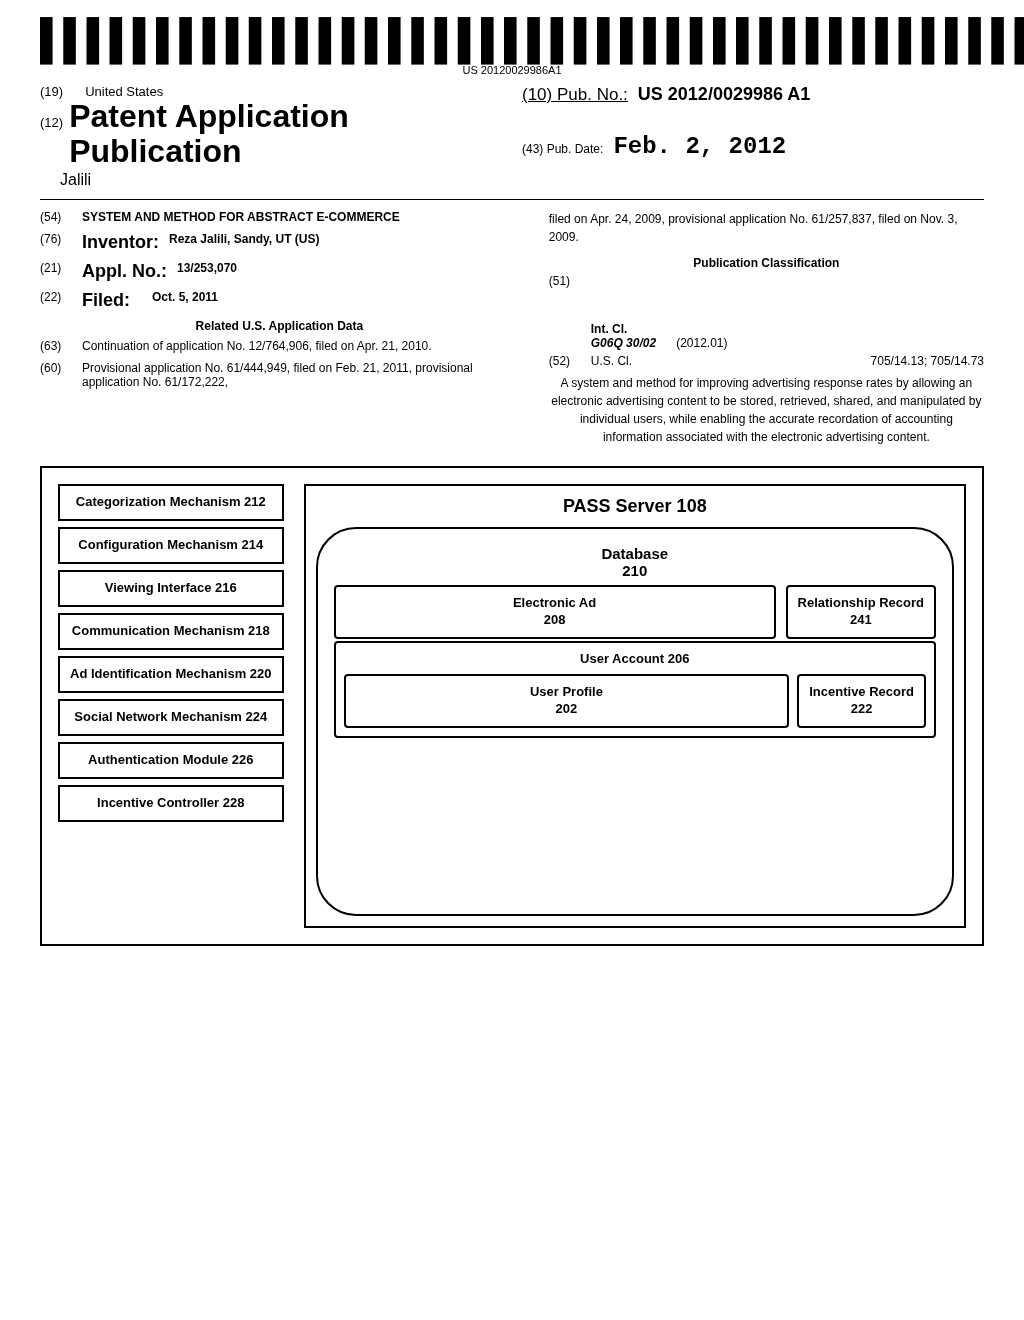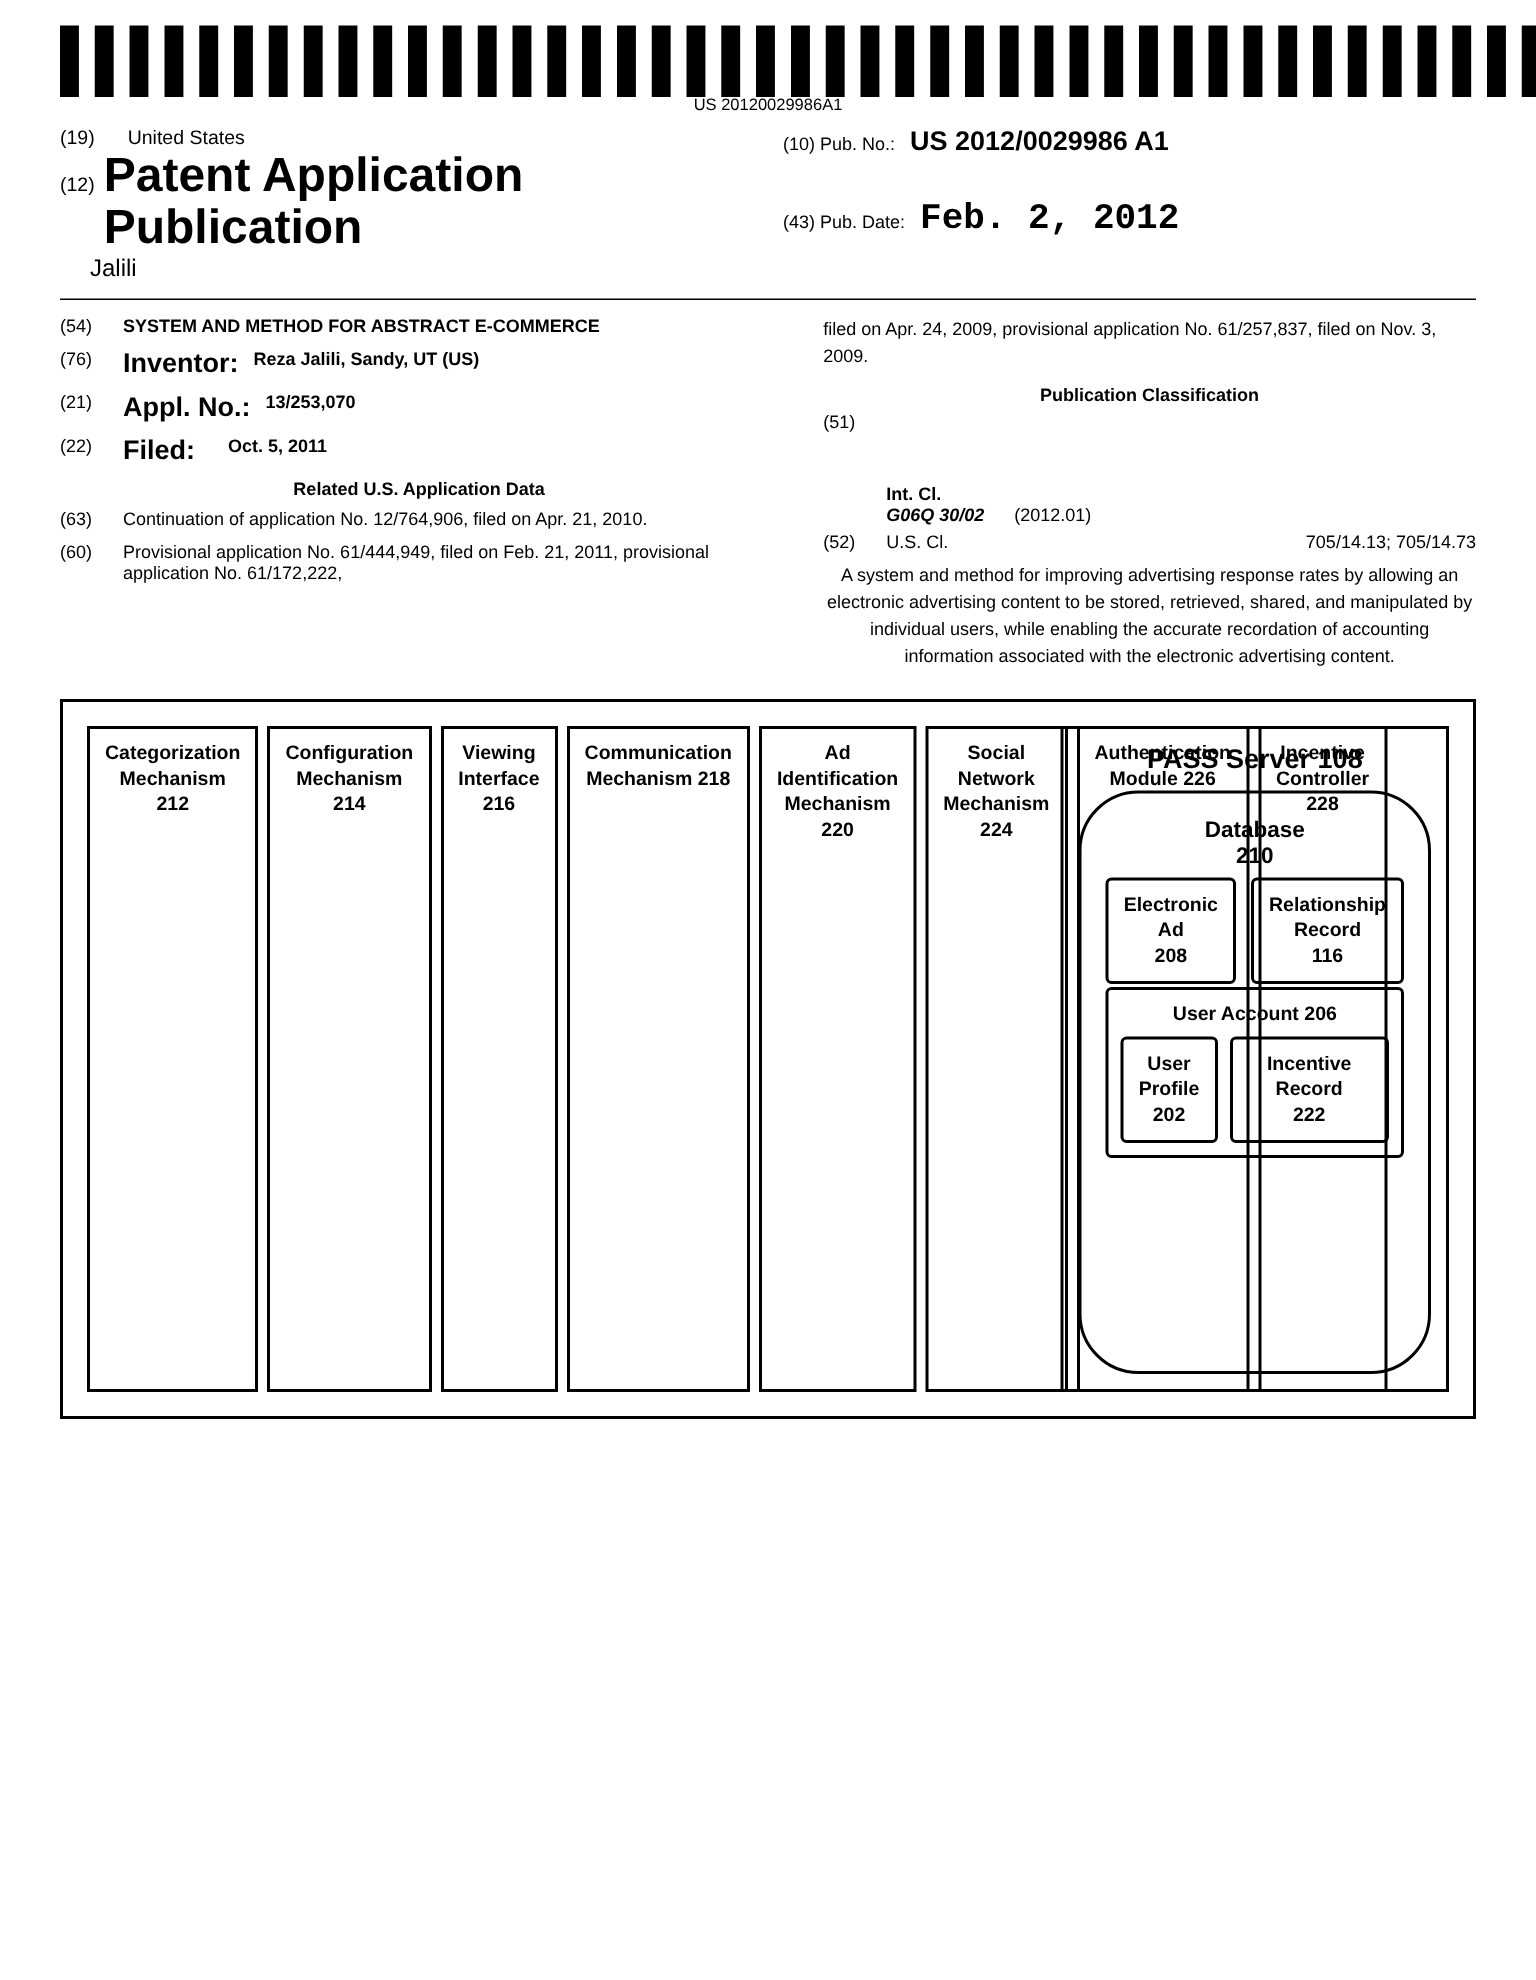--- a/index.html
+++ b/index.html
@@ -69,9 +69,10 @@
       gap: 10px;
     }
     .pub-label {
-      font-size: 12px;
+      font-size: 17px;
       font-family: Arial, sans-serif;
       white-space: nowrap;
+      text-decoration: underline;
     }
     .pub-number {
       font-size: 18px;

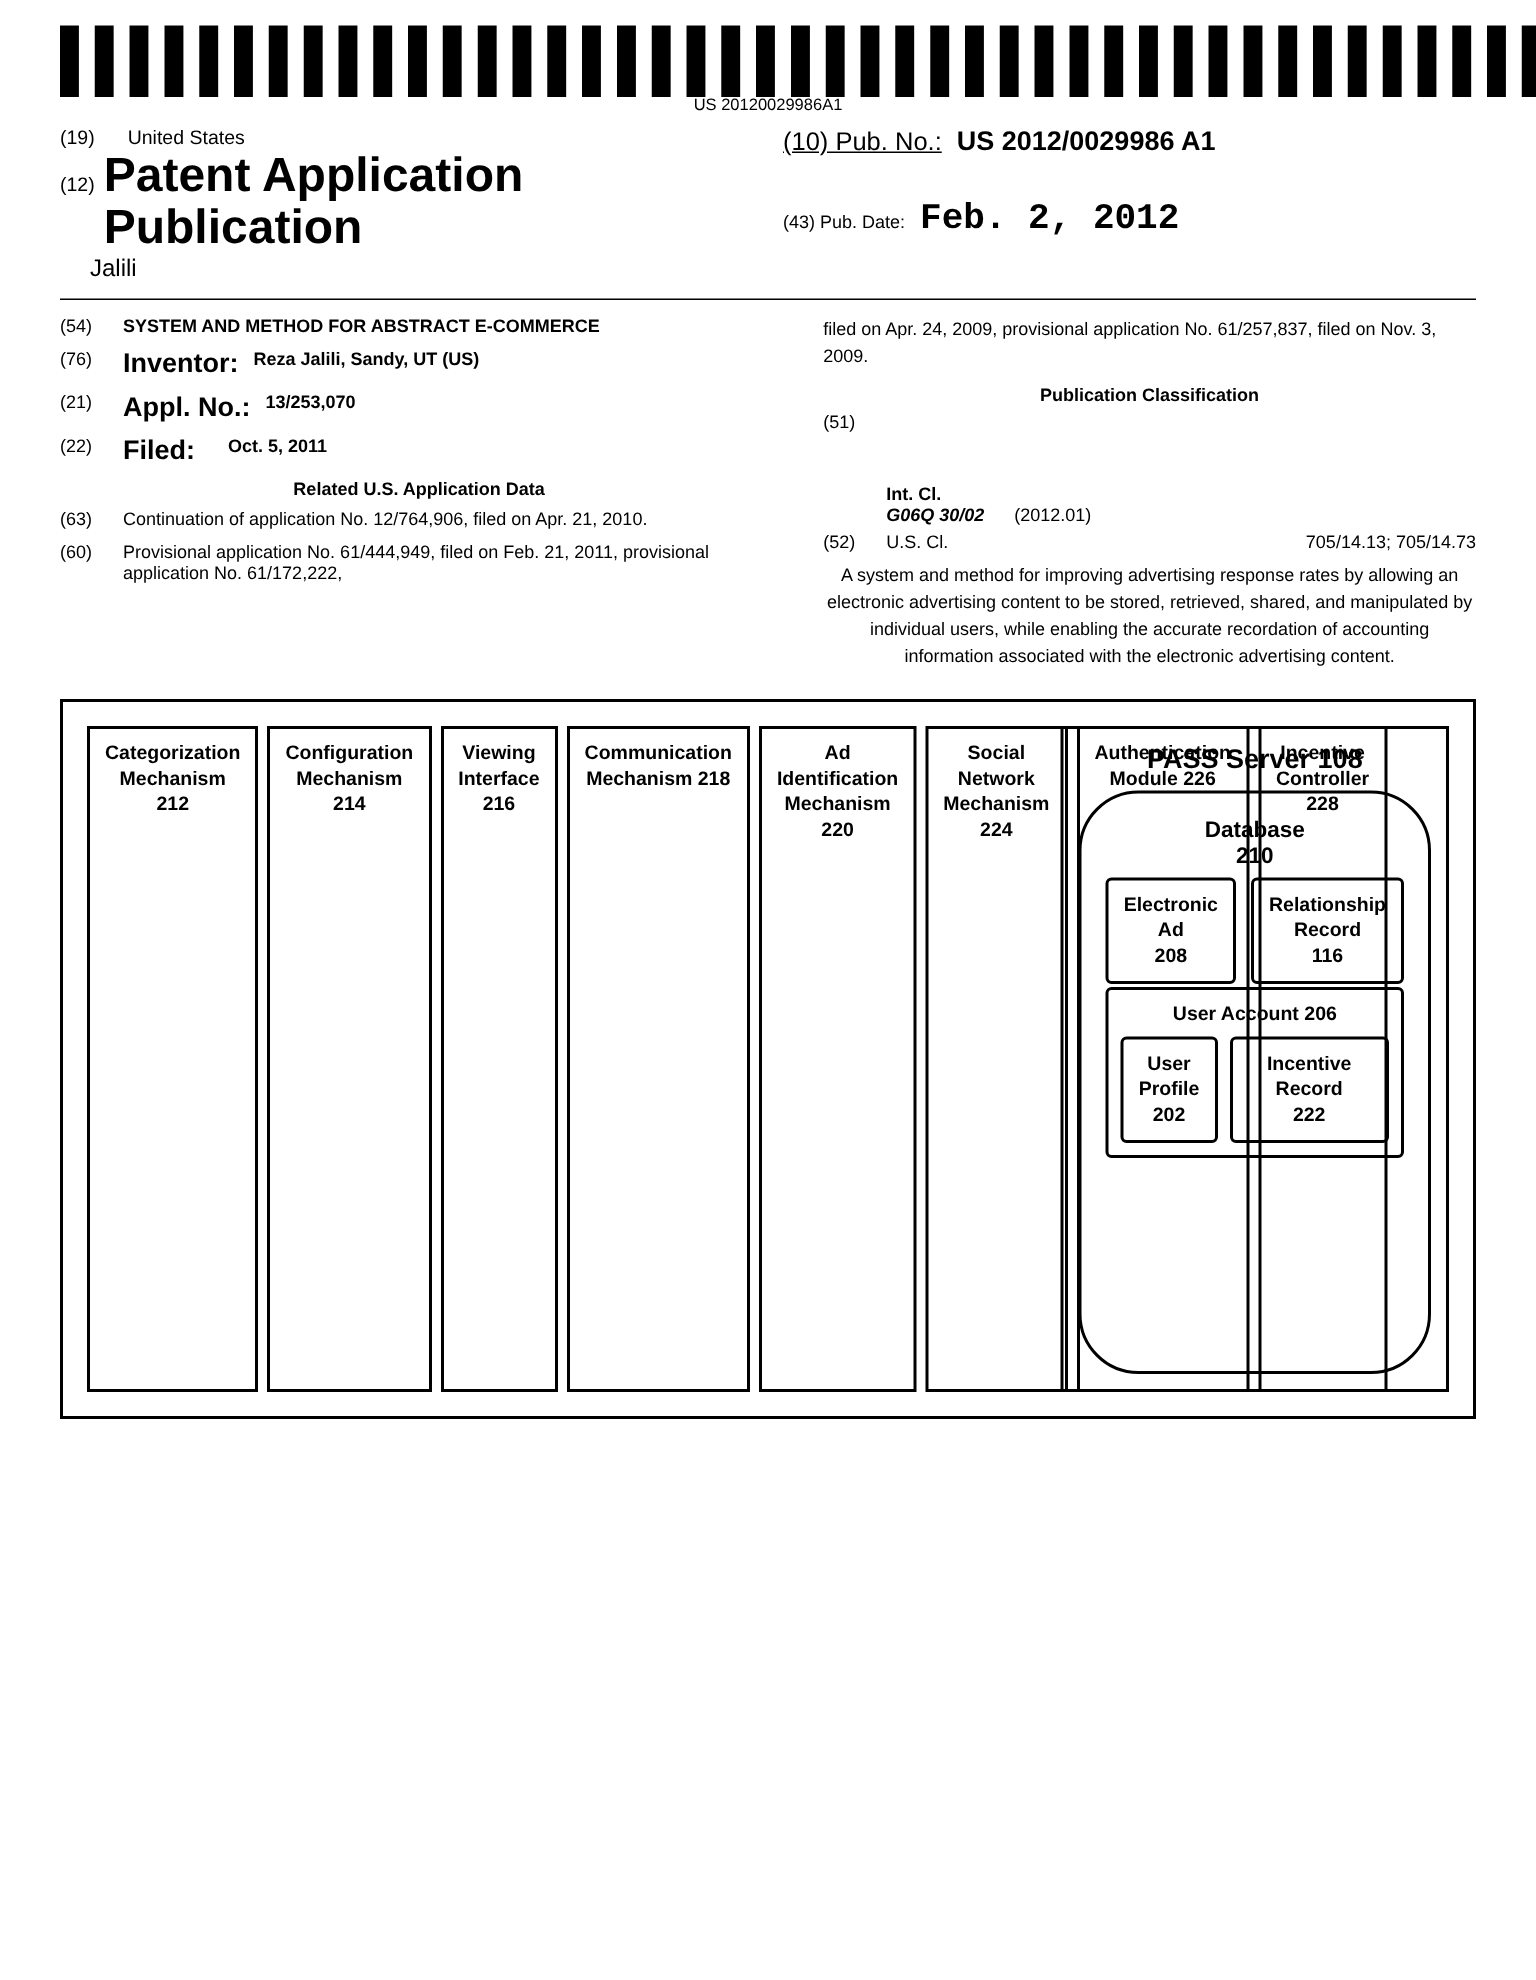--- a/index.html
+++ b/index.html
@@ -215,7 +215,7 @@
     
     .diagram-left {
       display: flex;
-      flex-direction: row;
+      flex-direction: column;
       gap: 6px;
       min-width: 220px;
     }

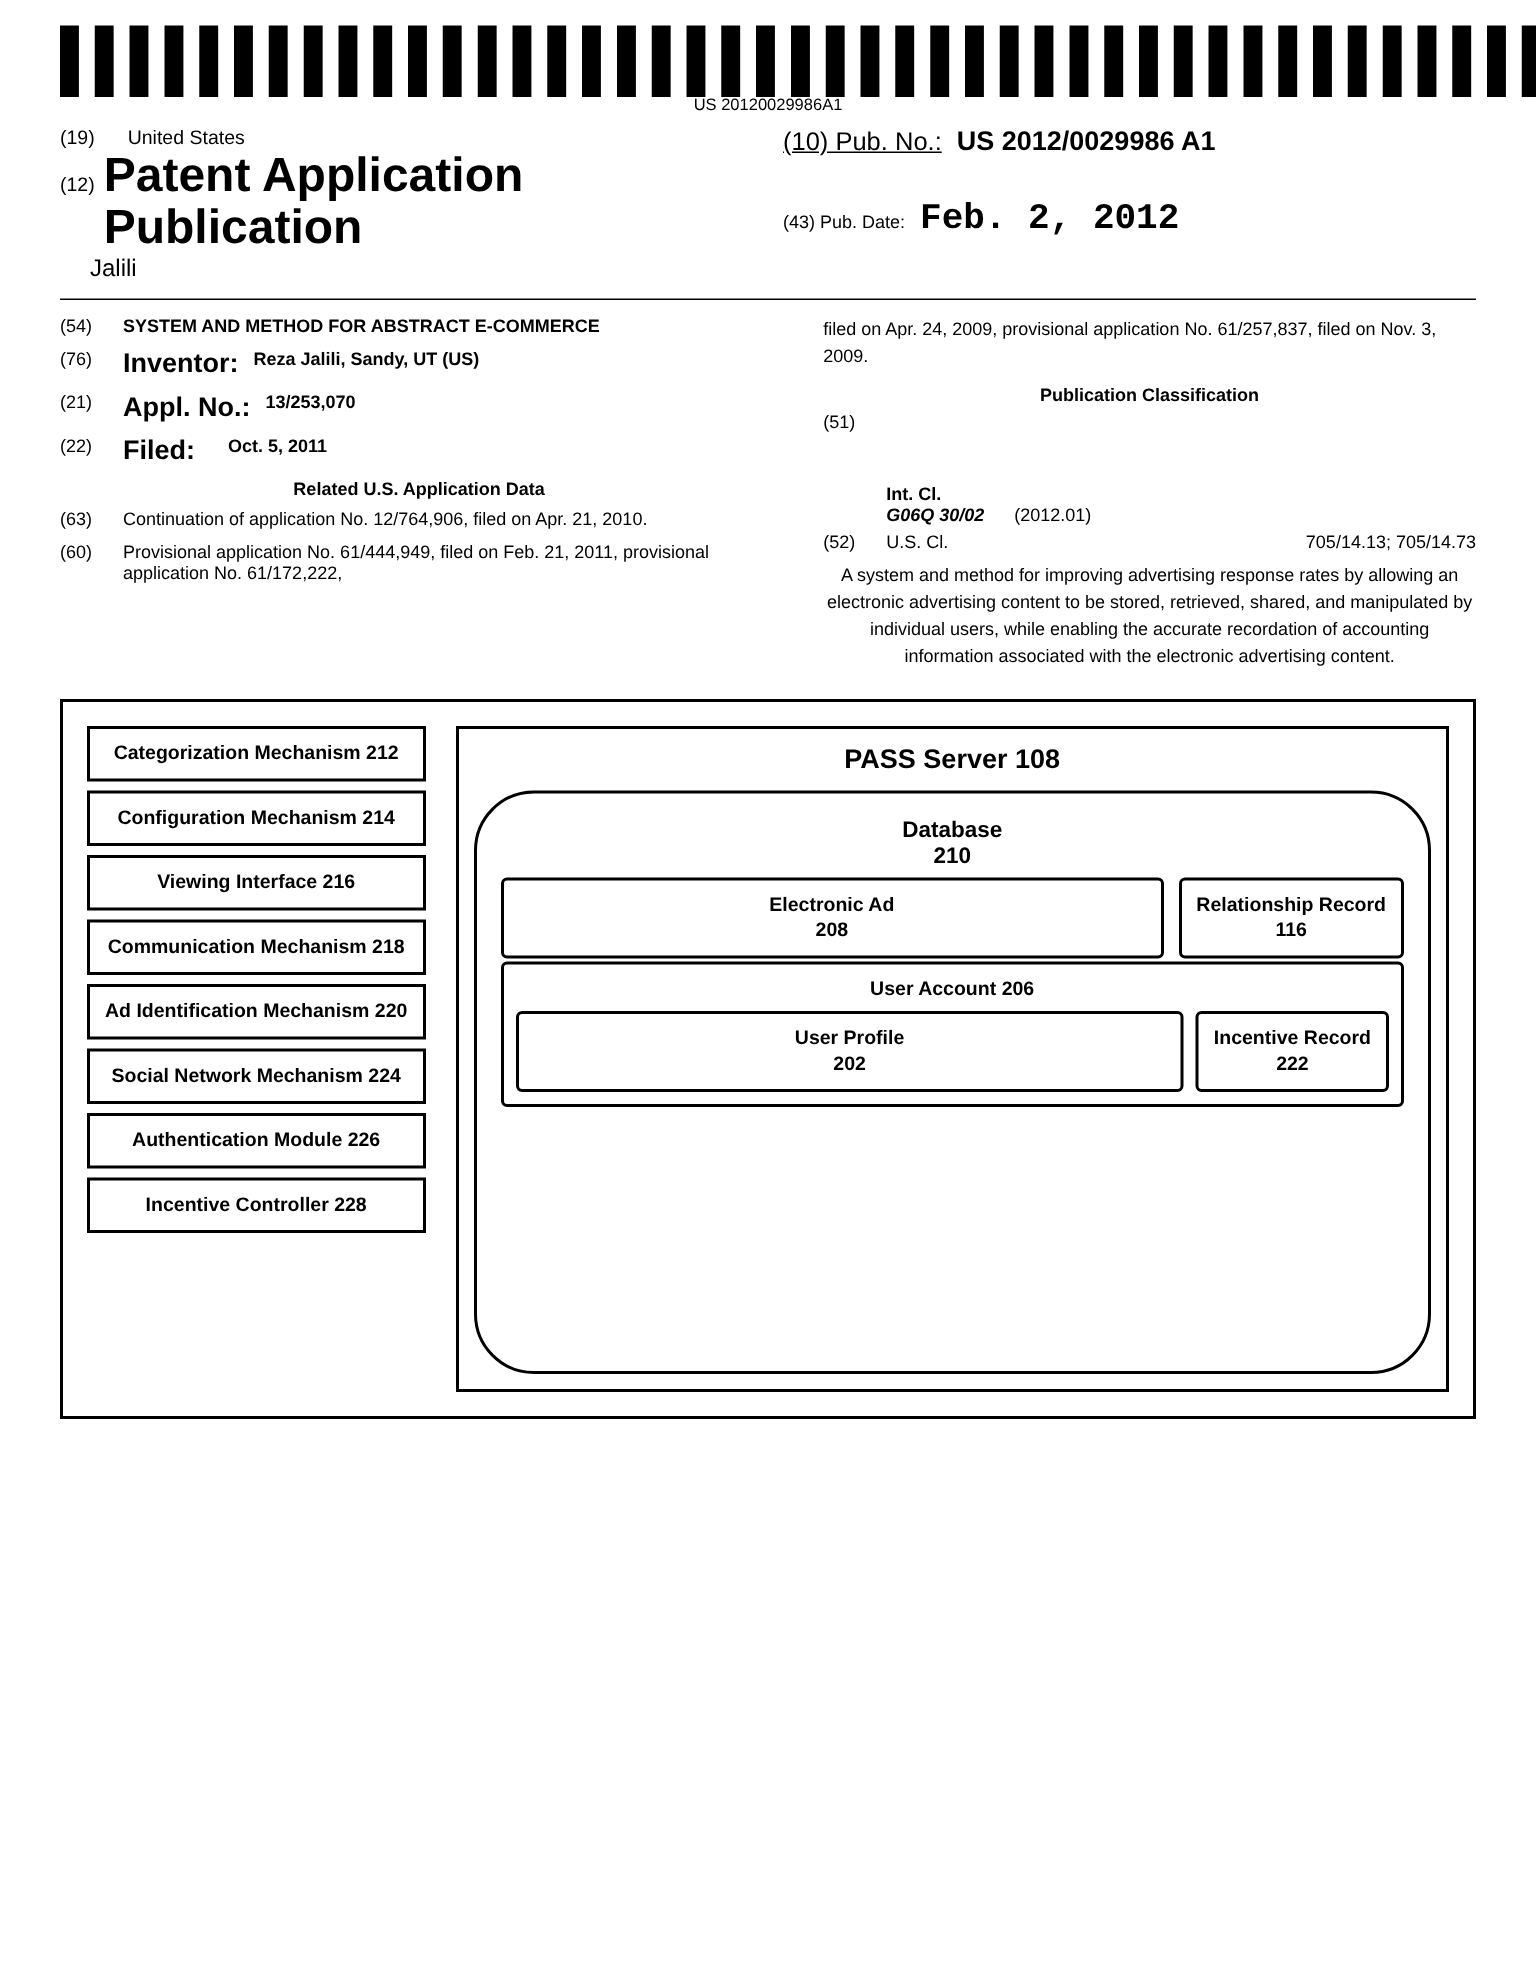--- a/index.html
+++ b/index.html
@@ -468,7 +468,7 @@
         </div>
         <div class="db-box-small">
           <span>Relationship Record</span><br>
-          <span>116</span>
+          <span>241</span>
         </div>
       </div>
 

